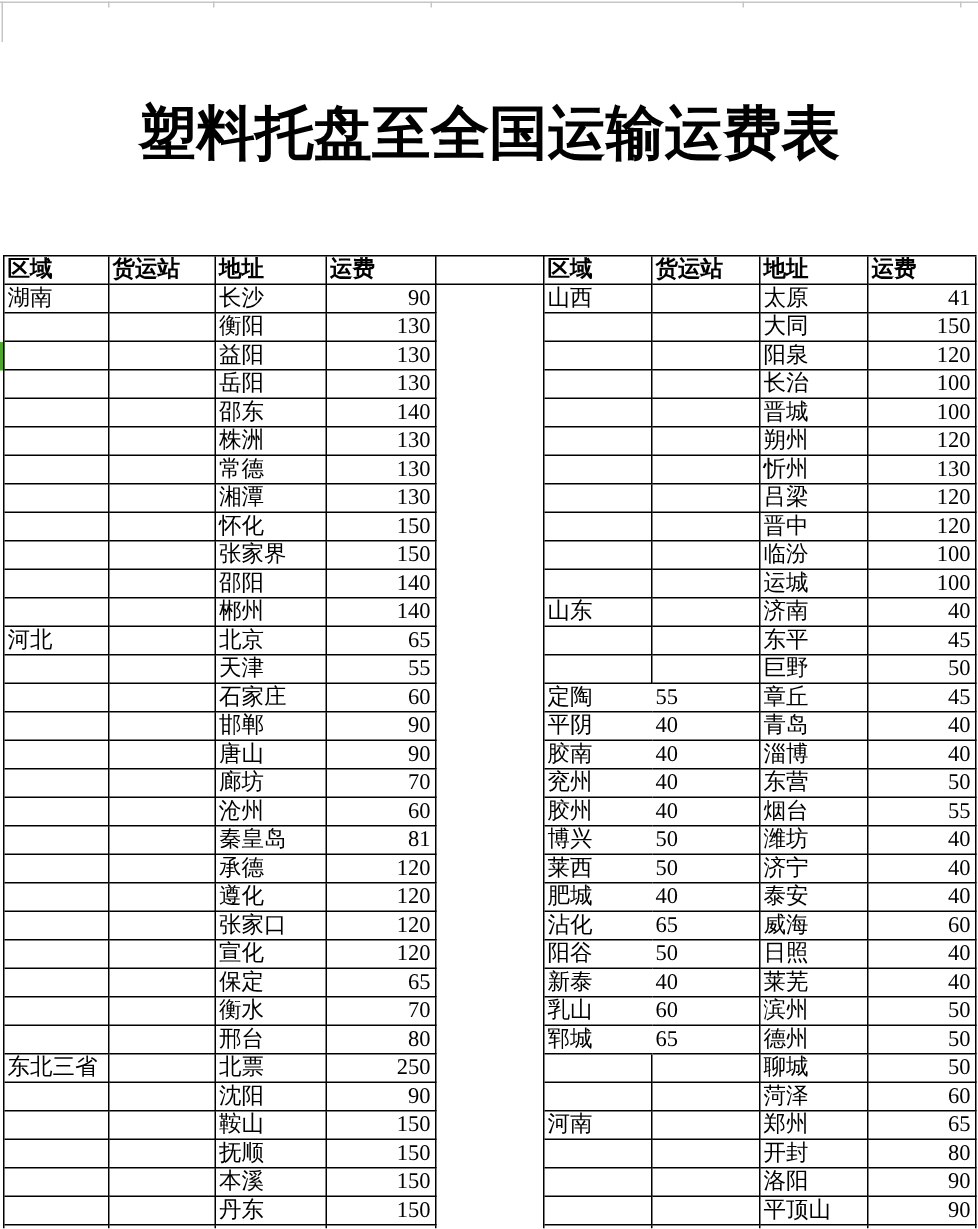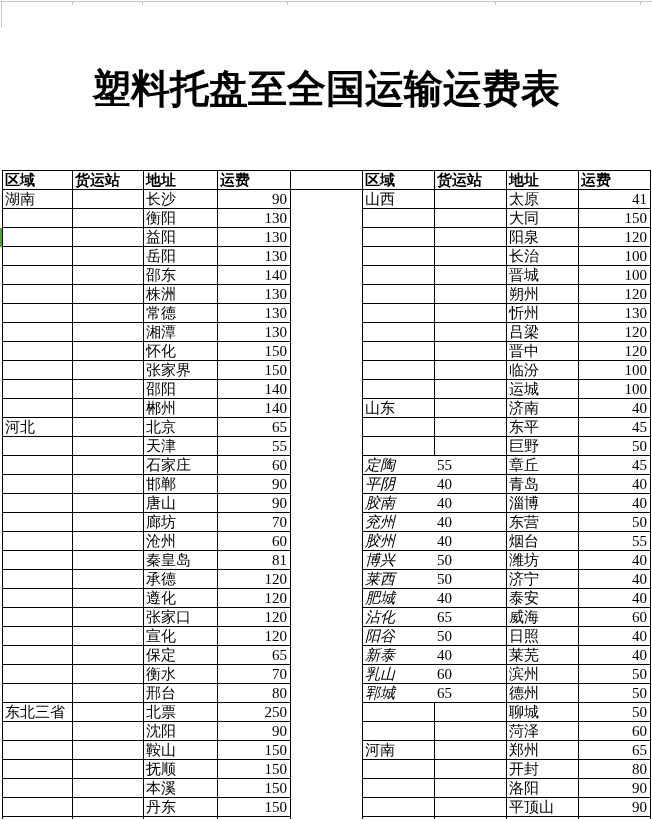--- a/index.html
+++ b/index.html
@@ -19,7 +19,7 @@
         font-size:15px;line-height:18px;padding:0 2px;overflow:hidden;white-space:nowrap;}
   .cell.head{font-weight:bold;}
   .cell.fee{text-align:right;padding-right:3px;}
-  .cell.no-r{border-right:none;font-style:italic;}
+  .cell.no-r{border-right:none;}
   .gap-head{position:absolute;left:290px;top:170px;width:72px;height:20px;box-sizing:border-box;
         border-top:1px solid #000;border-bottom:1px solid #000;}
 </style>

